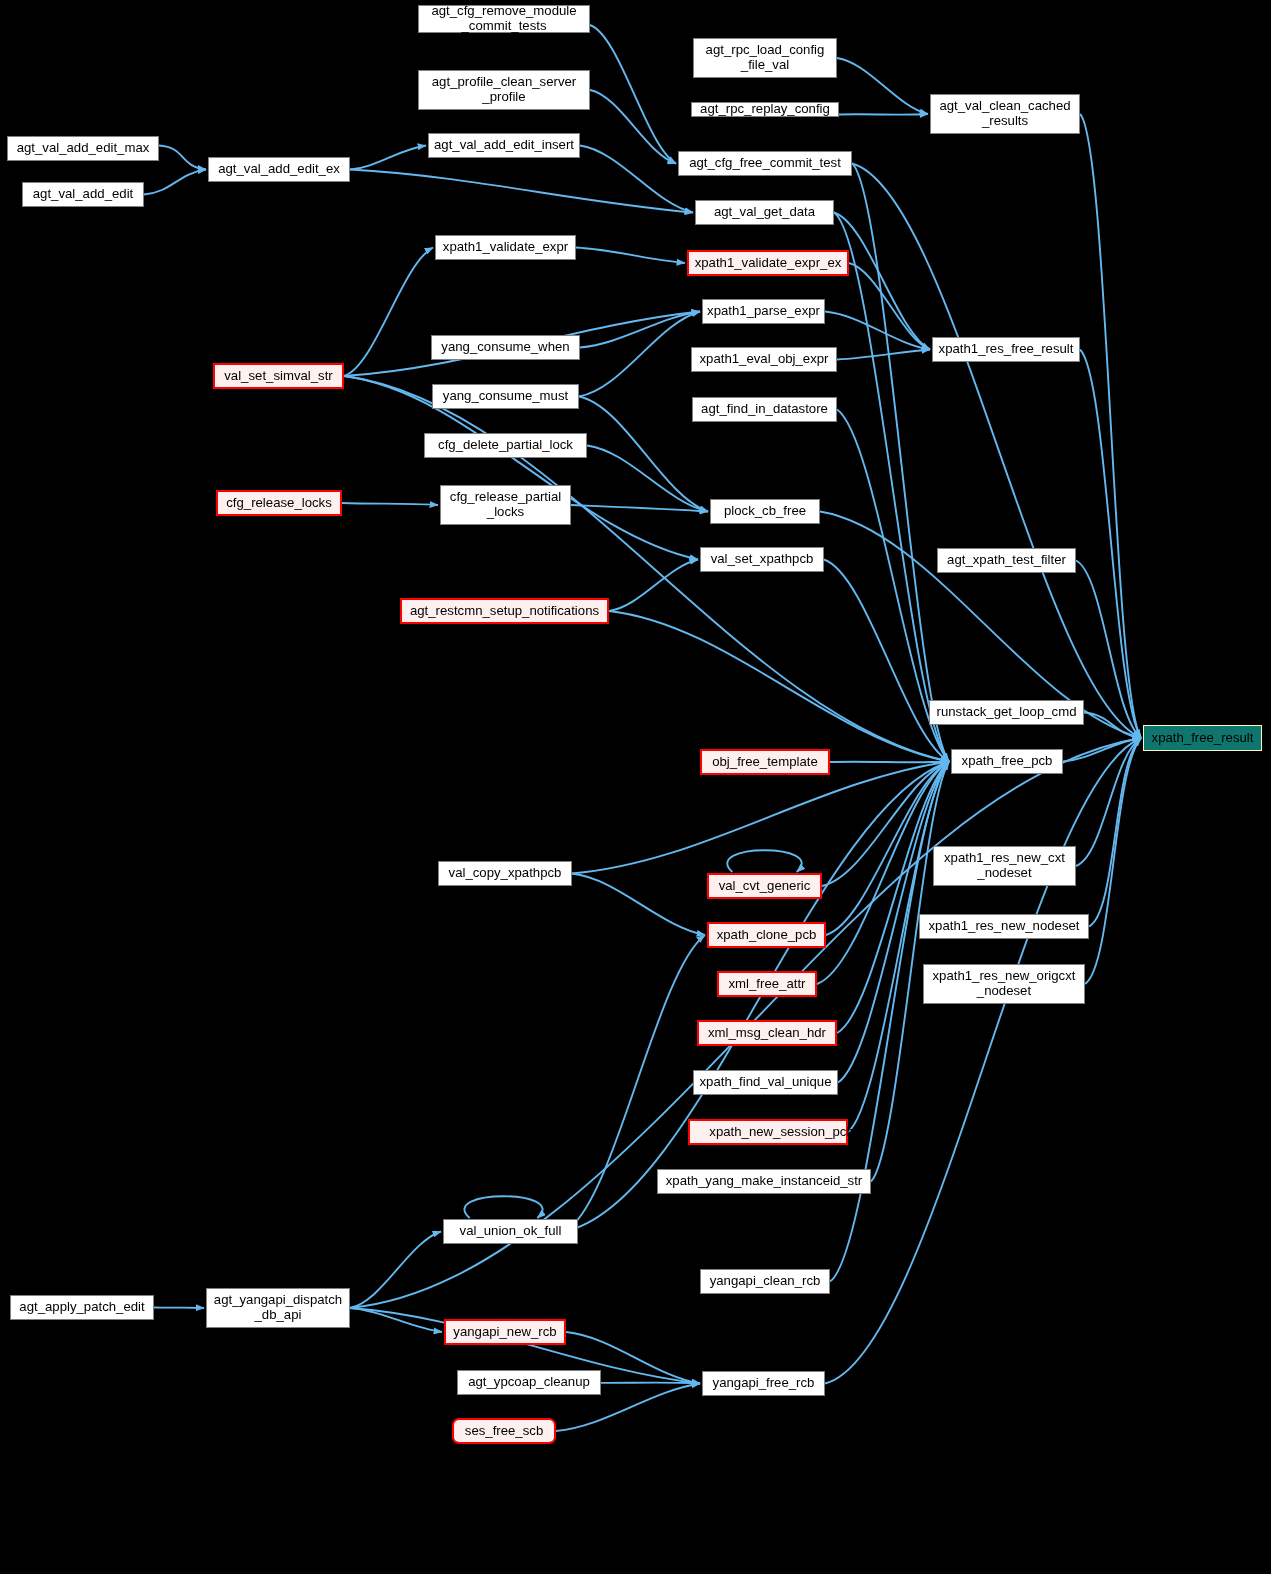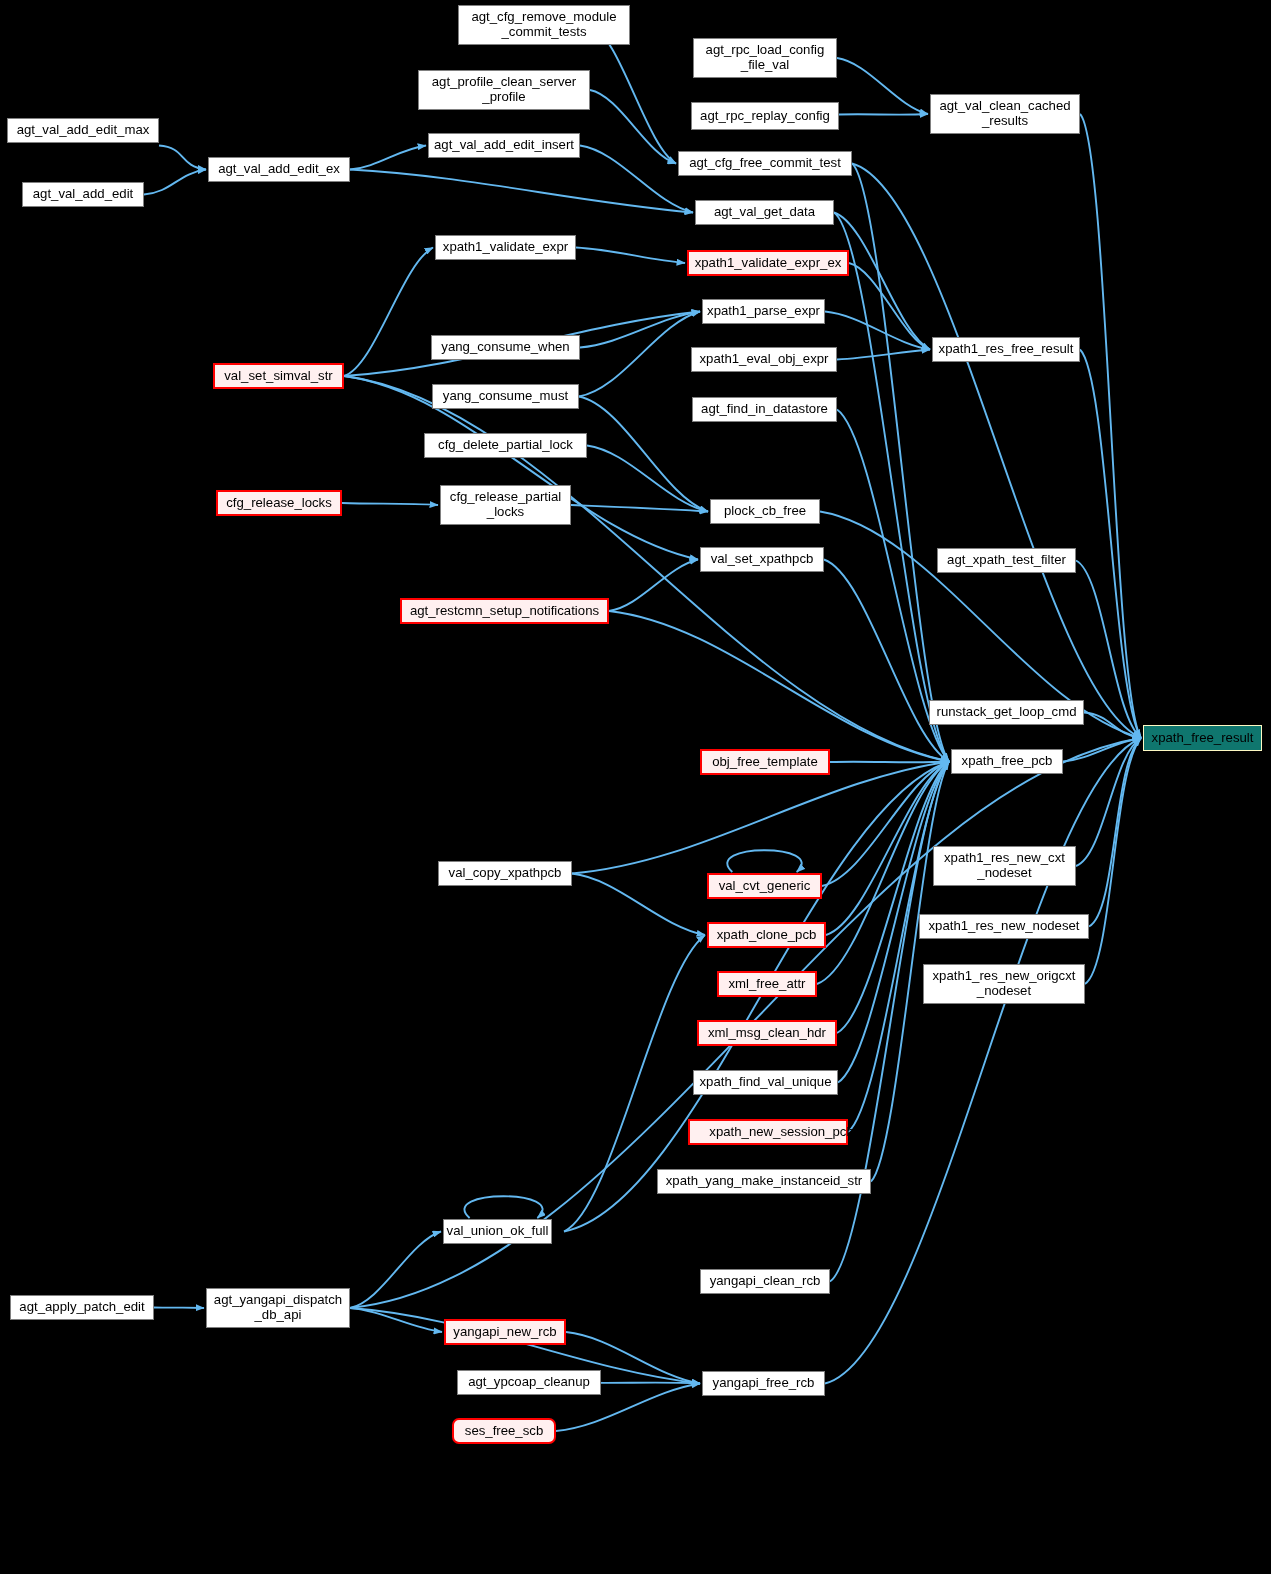--- a/index.html
+++ b/index.html
@@ -92,7 +92,7 @@
       </g>
   </svg>
   <div id="nodes">
-      <div class="node plain" style="left: 418px; top: 5px; width: 172px; height: 40px; margin-left: 40px;"><span>agt_cfg_remove_module
+      <div class="node plain" style="left: 418px; top: 5px; width: 172px; height: 28px;"><span>agt_cfg_remove_module
 _commit_tests</span></div>
       <div class="node plain" style="left: 693px; top: 38px; width: 144px; height: 40px;"><span>agt_rpc_load_config
 _file_val</span></div>

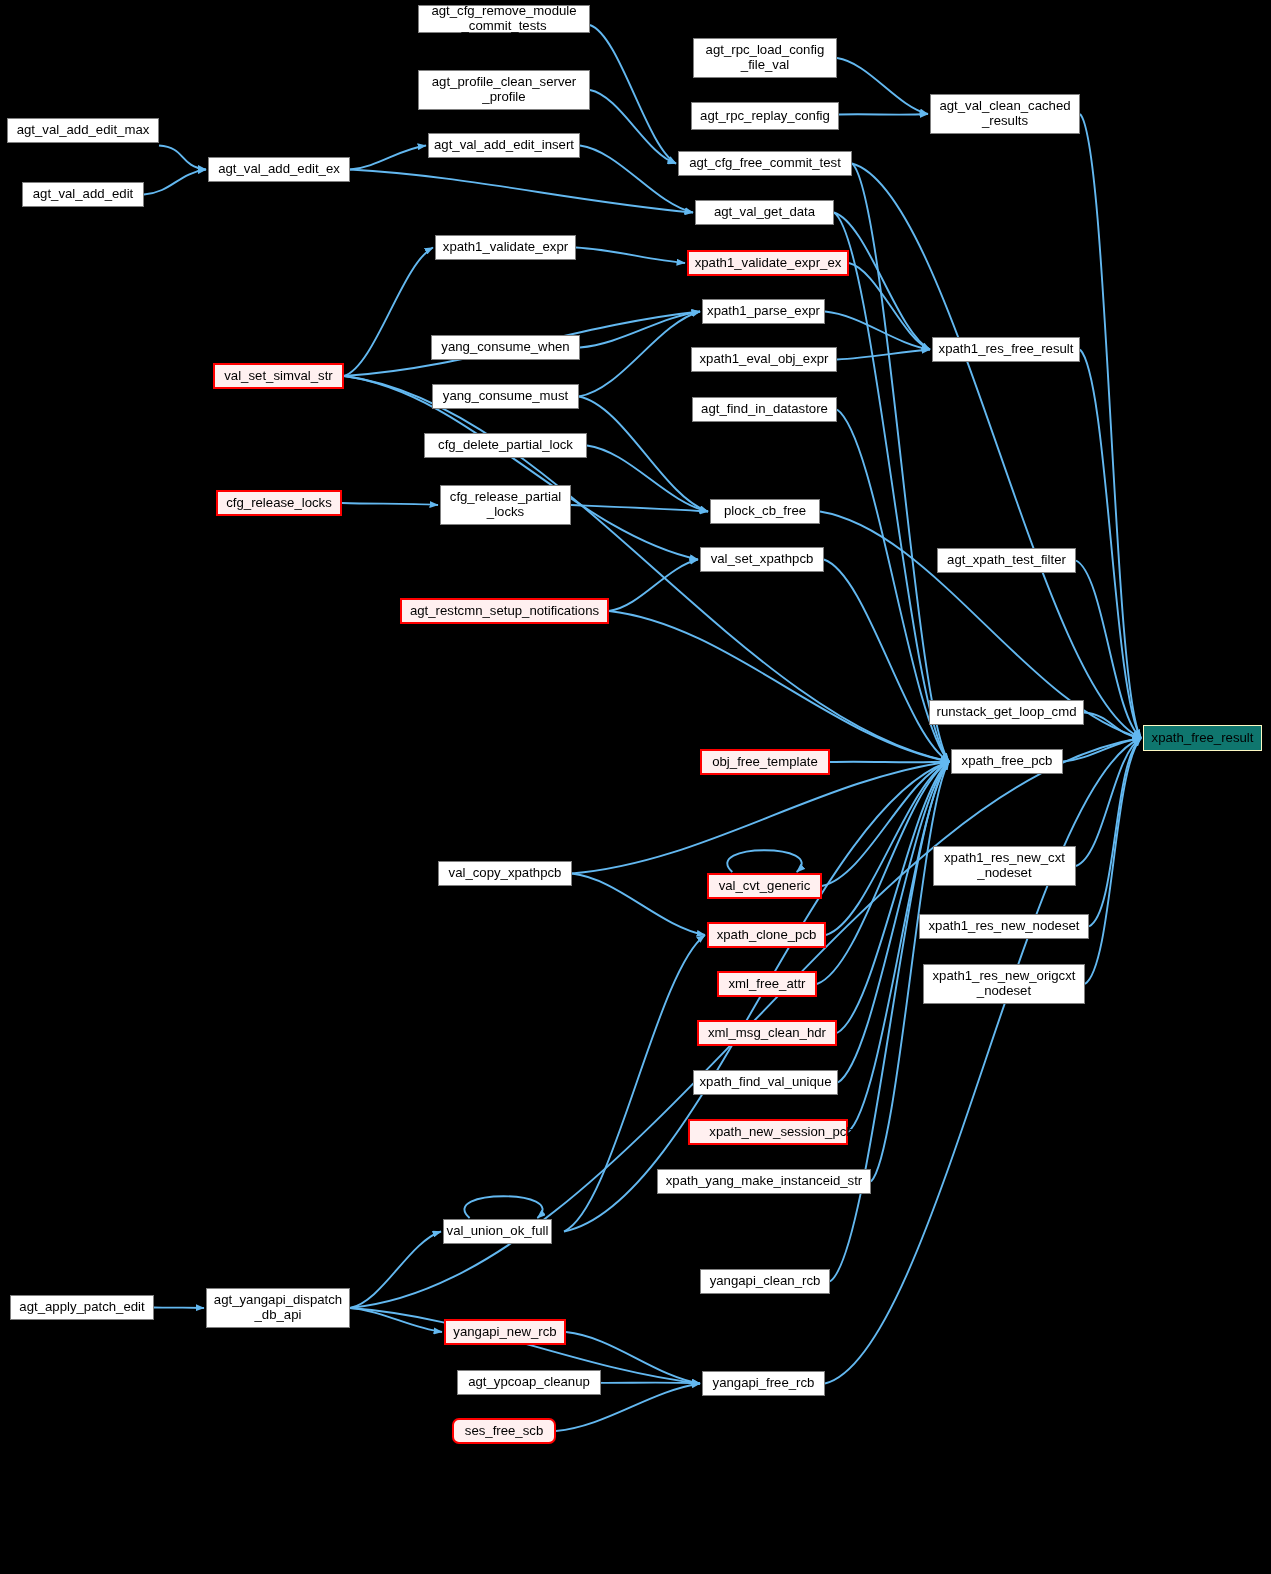--- a/index.html
+++ b/index.html
@@ -100,7 +100,7 @@
 _results</span></div>
       <div class="node plain" style="left: 418px; top: 70px; width: 172px; height: 40px;"><span>agt_profile_clean_server
 _profile</span></div>
-      <div class="node plain" style="left: 691px; top: 102px; width: 148px; height: 28px;"><span>agt_rpc_replay_config</span></div>
+      <div class="node plain" style="left: 691px; top: 102px; width: 148px; height: 15px;"><span>agt_rpc_replay_config</span></div>
       <div class="node plain" style="left: 7px; top: 118px; width: 152px; height: 25px;"><span>agt_val_add_edit_max</span></div>
       <div class="node plain" style="left: 428px; top: 133px; width: 152px; height: 25px;"><span>agt_val_add_edit_insert</span></div>
       <div class="node plain" style="left: 678px; top: 151px; width: 174px; height: 25px;"><span>agt_cfg_free_commit_test</span></div>

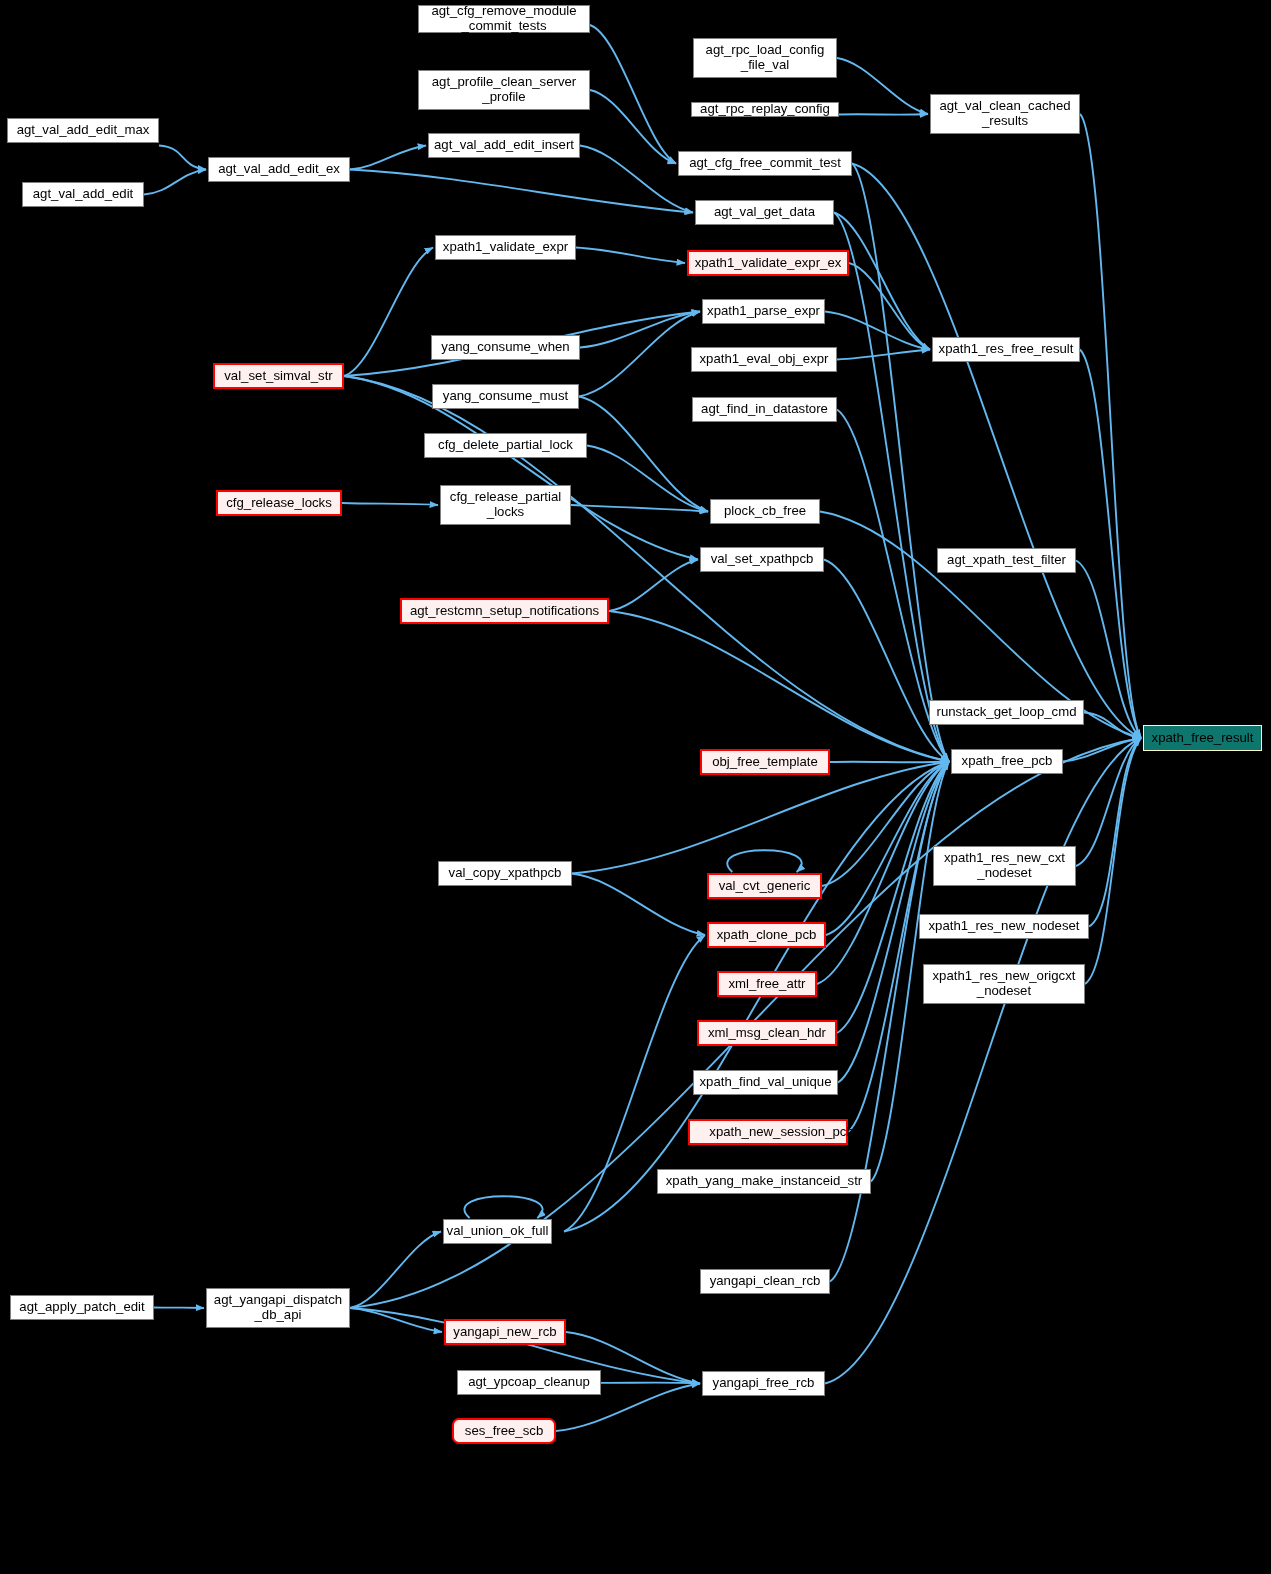--- a/index.html
+++ b/index.html
@@ -101,7 +101,7 @@
       <div class="node plain" style="left: 418px; top: 70px; width: 172px; height: 40px;"><span>agt_profile_clean_server
 _profile</span></div>
       <div class="node plain" style="left: 691px; top: 102px; width: 148px; height: 15px;"><span>agt_rpc_replay_config</span></div>
-      <div class="node plain" style="left: 7px; top: 118px; width: 152px; height: 25px;"><span>agt_val_add_edit_max</span></div>
+      <div class="node plain" style="left: 7px; top: 136px; width: 152px; height: 25px;"><span>agt_val_add_edit_max</span></div>
       <div class="node plain" style="left: 428px; top: 133px; width: 152px; height: 25px;"><span>agt_val_add_edit_insert</span></div>
       <div class="node plain" style="left: 678px; top: 151px; width: 174px; height: 25px;"><span>agt_cfg_free_commit_test</span></div>
       <div class="node plain" style="left: 208px; top: 157px; width: 142px; height: 25px;"><span>agt_val_add_edit_ex</span></div>

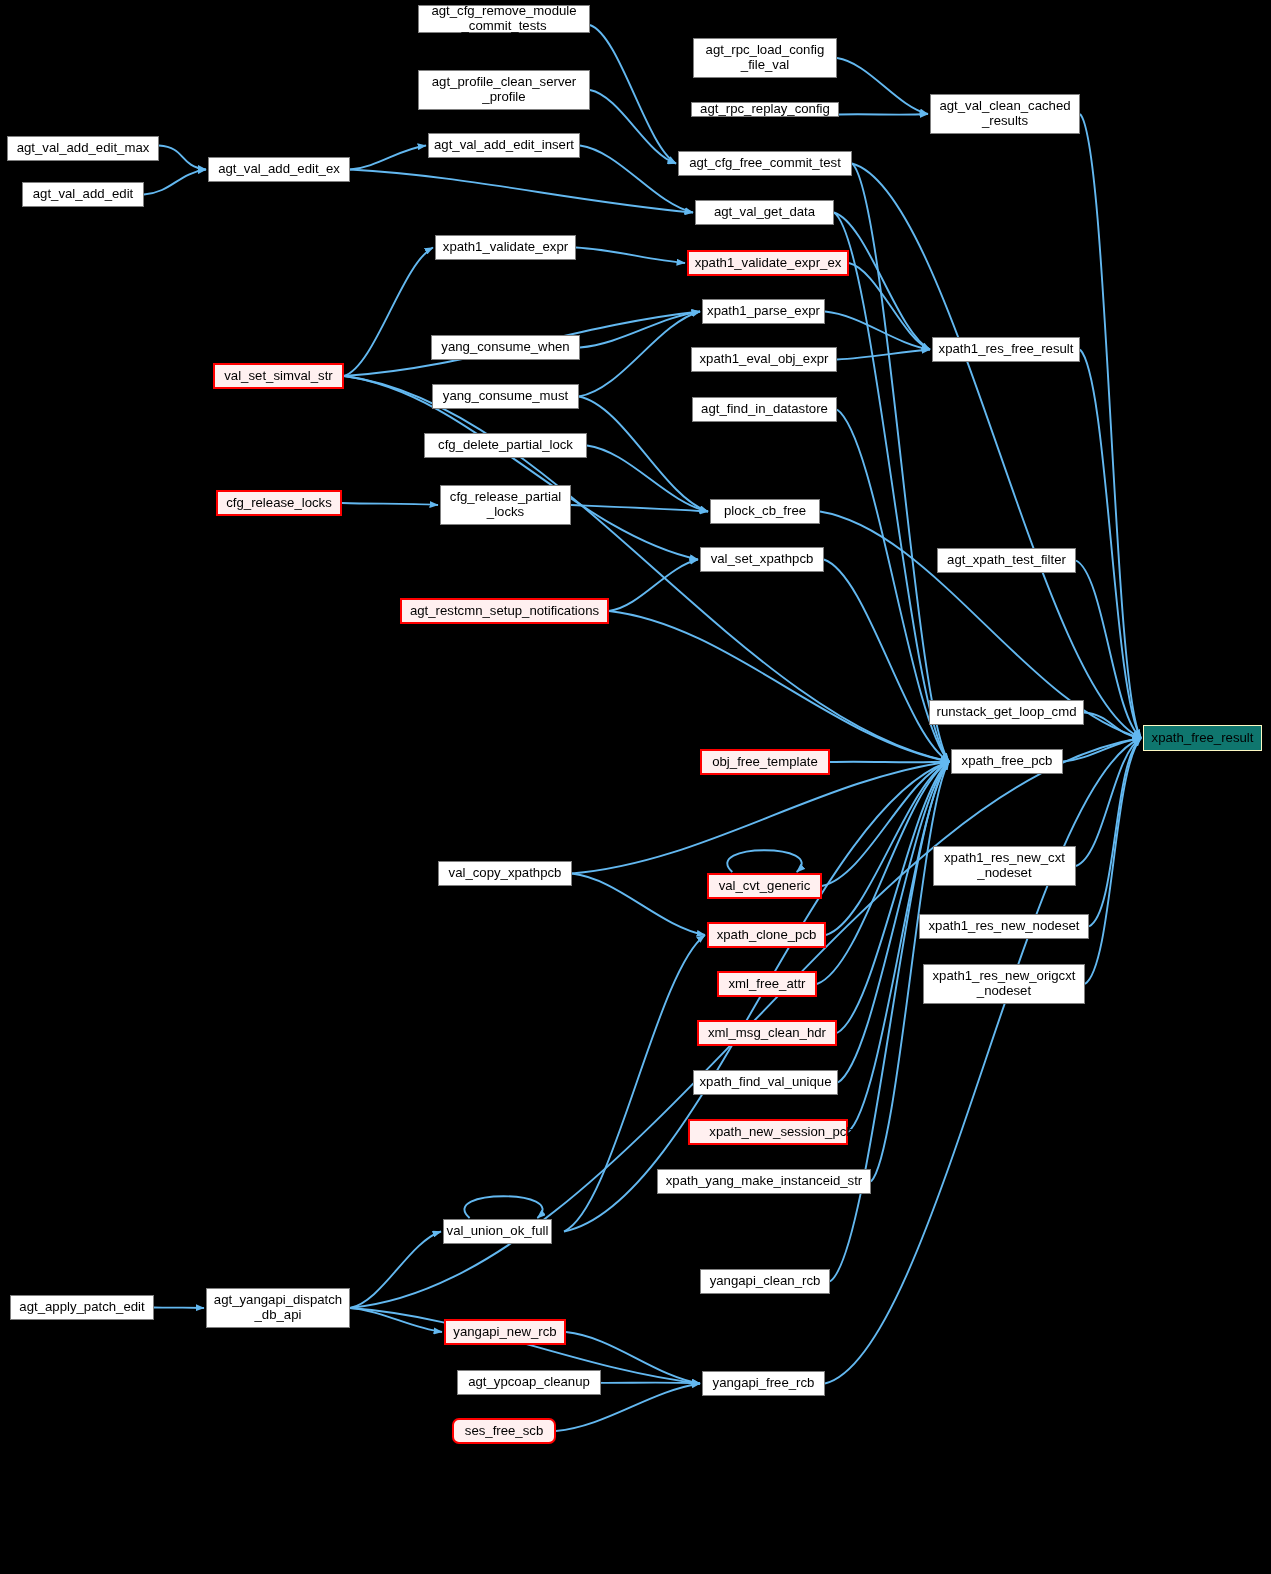--- a/index.html
+++ b/index.html
@@ -141,7 +141,7 @@
       <div class="node plain" style="left: 693px; top: 1070px; width: 145px; height: 25px;"><span>xpath_find_val_unique</span></div>
       <div class="node hi" style="left: 688px; top: 1119px; width: 160px; height: 26px; padding-left: 27px;"><span>xpath_new_session_pcb</span></div>
       <div class="node plain" style="left: 657px; top: 1169px; width: 214px; height: 25px;"><span>xpath_yang_make_instanceid_str</span></div>
-      <div class="node plain" style="left: 443px; top: 1219px; width: 109px; height: 25px;"><span>val_union_ok_full</span></div>
+      <div class="node plain" style="left: 443px; top: 1219px; width: 135px; height: 25px;"><span>val_union_ok_full</span></div>
       <div class="node plain" style="left: 700px; top: 1269px; width: 130px; height: 25px;"><span>yangapi_clean_rcb</span></div>
       <div class="node plain" style="left: 10px; top: 1295px; width: 144px; height: 25px;"><span>agt_apply_patch_edit</span></div>
       <div class="node plain" style="left: 206px; top: 1288px; width: 144px; height: 40px;"><span>agt_yangapi_dispatch

